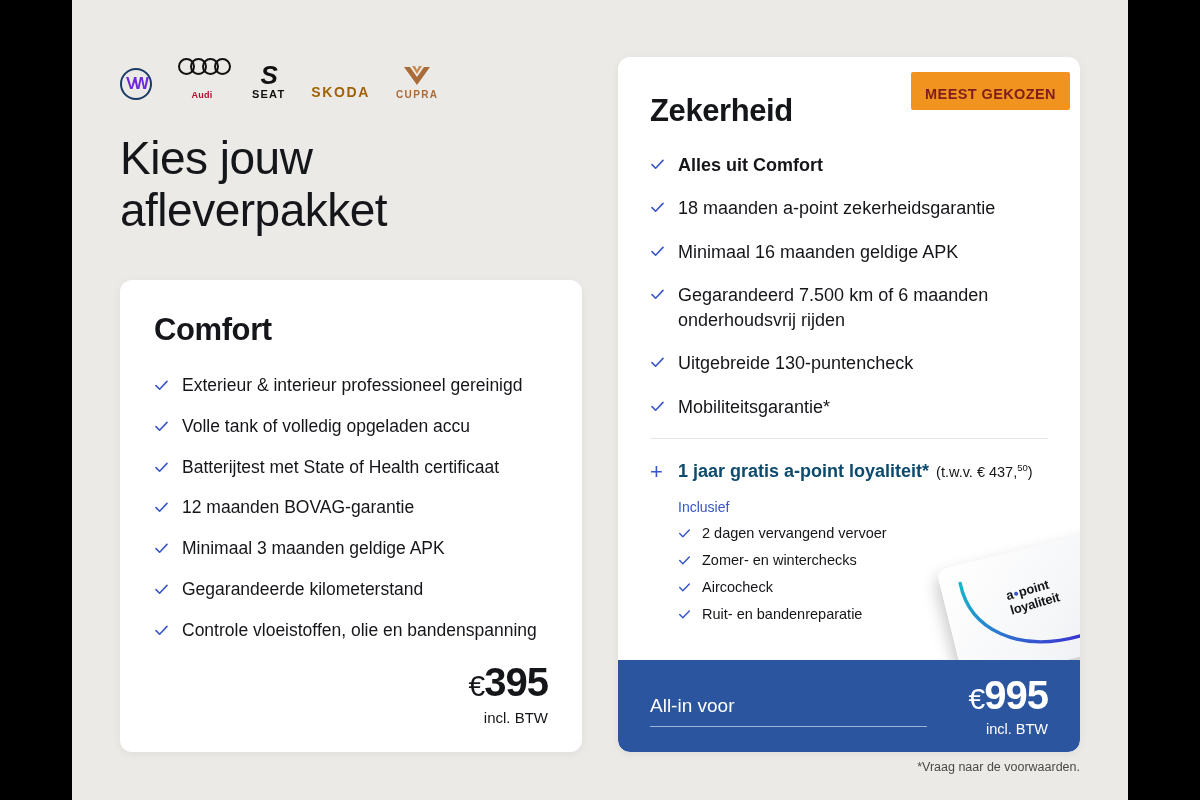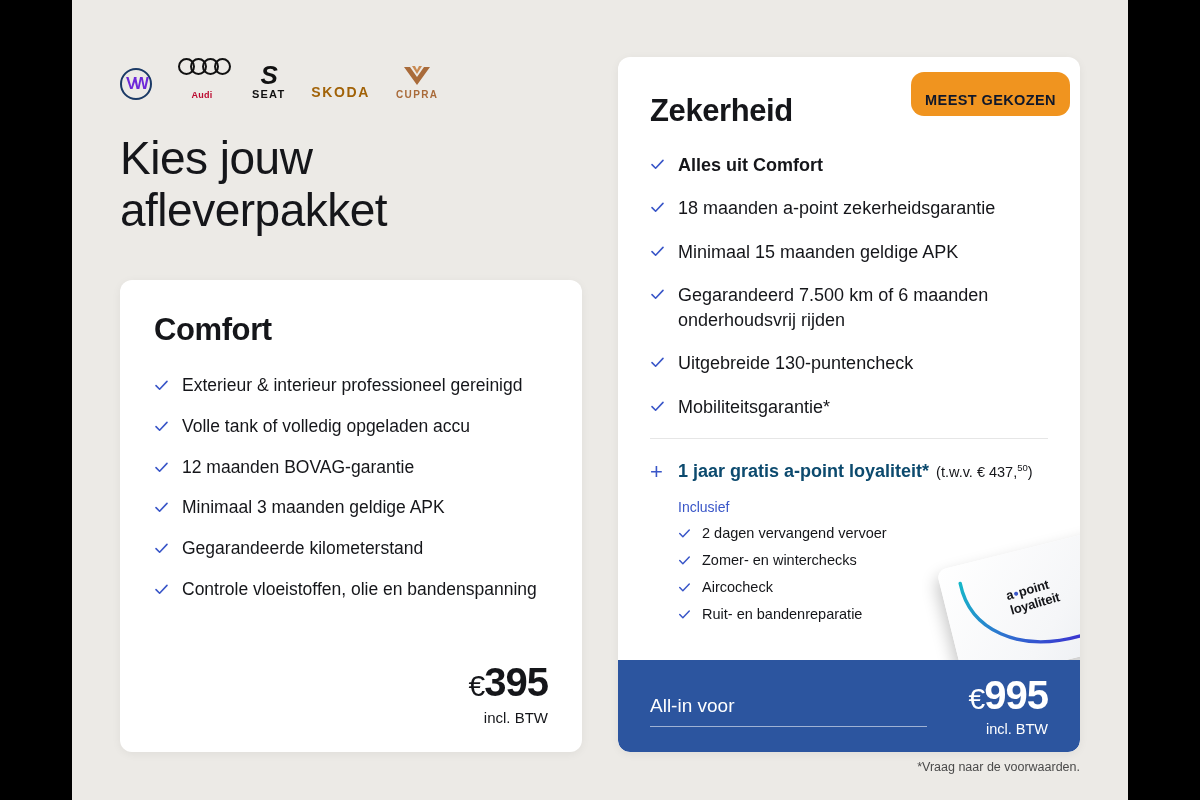--- a/index.html
+++ b/index.html
@@ -122,12 +122,12 @@
     position: absolute;
     right: 10px; top: 15px;
     background: #f0941f;
-    color: #0f172a;
+    color: #7f1d1d;
     font-size: 14.5px;
     font-weight: 700;
     letter-spacing: .4px;
-    padding: 20px 14px 8px 14px;
-    border-radius: 13px;
+    padding: 14px 14px 8px 14px;
+    border-radius: 2px;
     white-space: nowrap;
   }
 

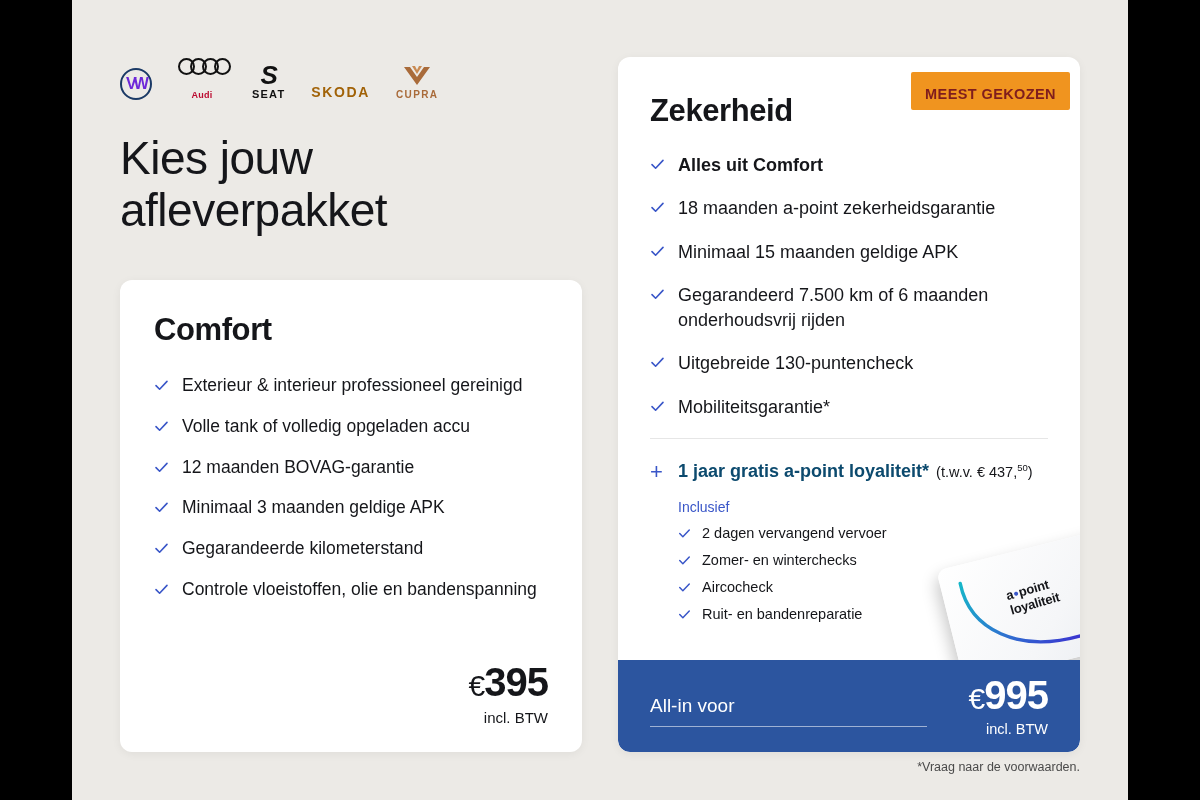--- a/index.html
+++ b/index.html
@@ -435,7 +435,7 @@
                 <path d="M2 7.6 L5.6 11.2 L13 3.4" stroke="#3956c8" stroke-width="1.6" fill="none" stroke-linecap="round" stroke-linejoin="round"></path>
               </svg>
           </span>
-          <span class="feat-text">Minimaal 15 maanden geldige APK</span>
+          <span class="feat-text">Minimaal 16 maanden geldige APK</span>
         </li>
         <li>
           <span class="chk">

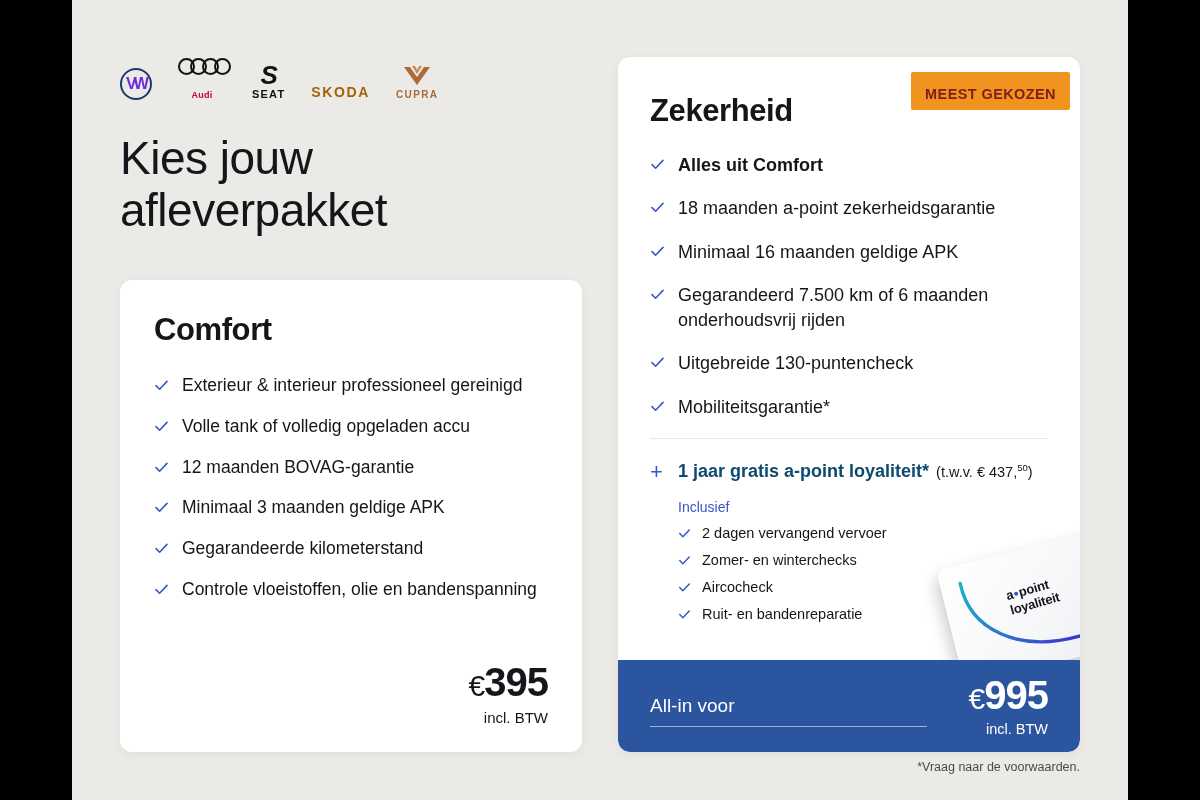--- a/index.html
+++ b/index.html
@@ -365,6 +365,14 @@
               </svg>
           </span>
           <span class="feat-text">Volle tank of volledig opgeladen accu</span>
+        </li>
+        <li>
+          <span class="chk">
+            <svg width="15" height="15" viewBox="0 0 15 15">
+                <path d="M2 7.6 L5.6 11.2 L13 3.4" stroke="#3956c8" stroke-width="1.6" fill="none" stroke-linecap="round" stroke-linejoin="round"></path>
+              </svg>
+          </span>
+          <span class="feat-text">Batterijtest met State of Health certificaat</span>
         </li>
         <li>
           <span class="chk">

